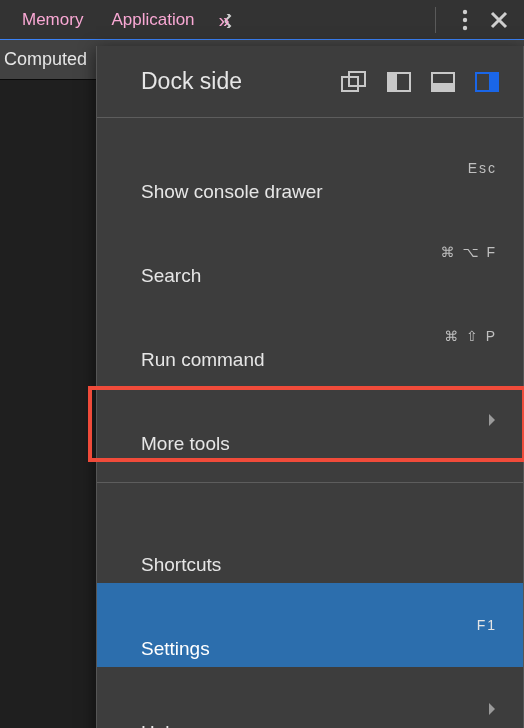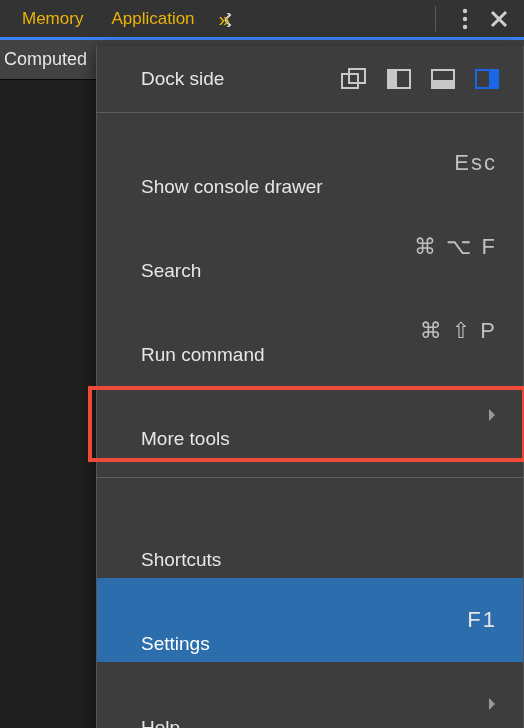--- a/index.html
+++ b/index.html
@@ -19,9 +19,9 @@
       display: flex;
       align-items: center;
       padding: 0 8px;
-      color: #eab308;
+      color: #f9a8d4;
       font-size: 17px;
-      border-bottom: 3px solid #3b82f6;
+      border-bottom: 1px solid #3b82f6;
     }
     .tab {
       padding: 0 14px;

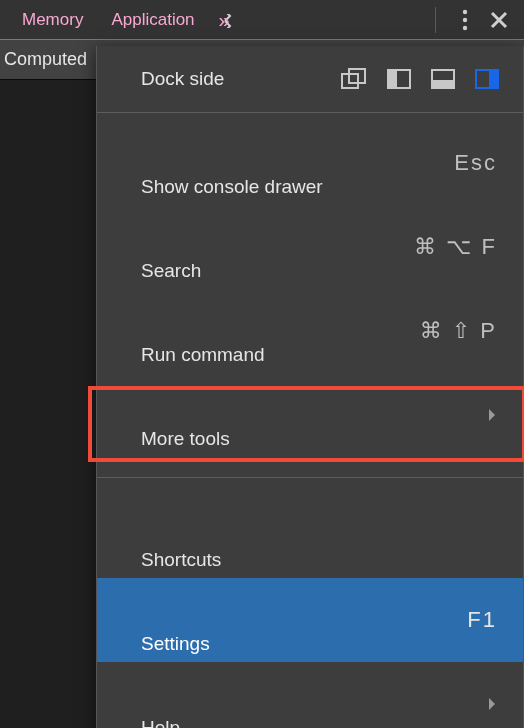--- a/index.html
+++ b/index.html
@@ -80,7 +80,7 @@
       display: flex;
       align-items: center;
       padding: 22px 22px 22px 44px;
-      font-size: 19px;
+      font-size: 23px;
       border-bottom: 1px solid #5d5d5d;
     }
     .dock-label { flex: 1; }

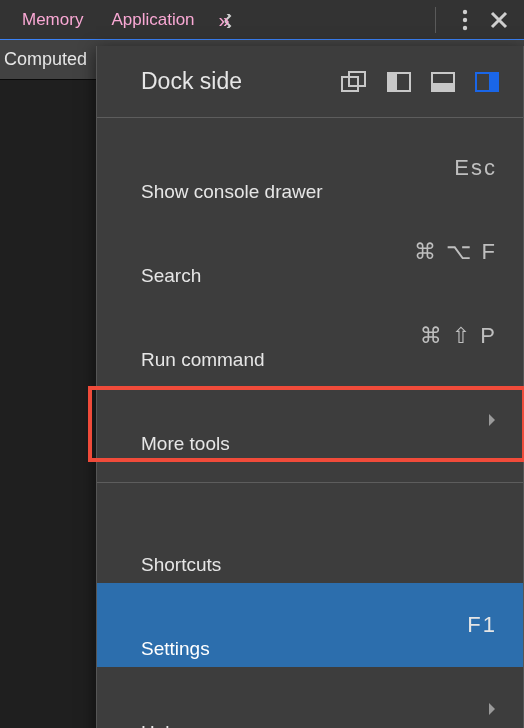--- a/index.html
+++ b/index.html
@@ -109,7 +109,7 @@
     .menu-sc {
       color: #bfbfbf;
       letter-spacing: 2px;
-      font-size: 22px;
+      font-size: 14px;
       display: flex;
       gap: 4px;
     }

